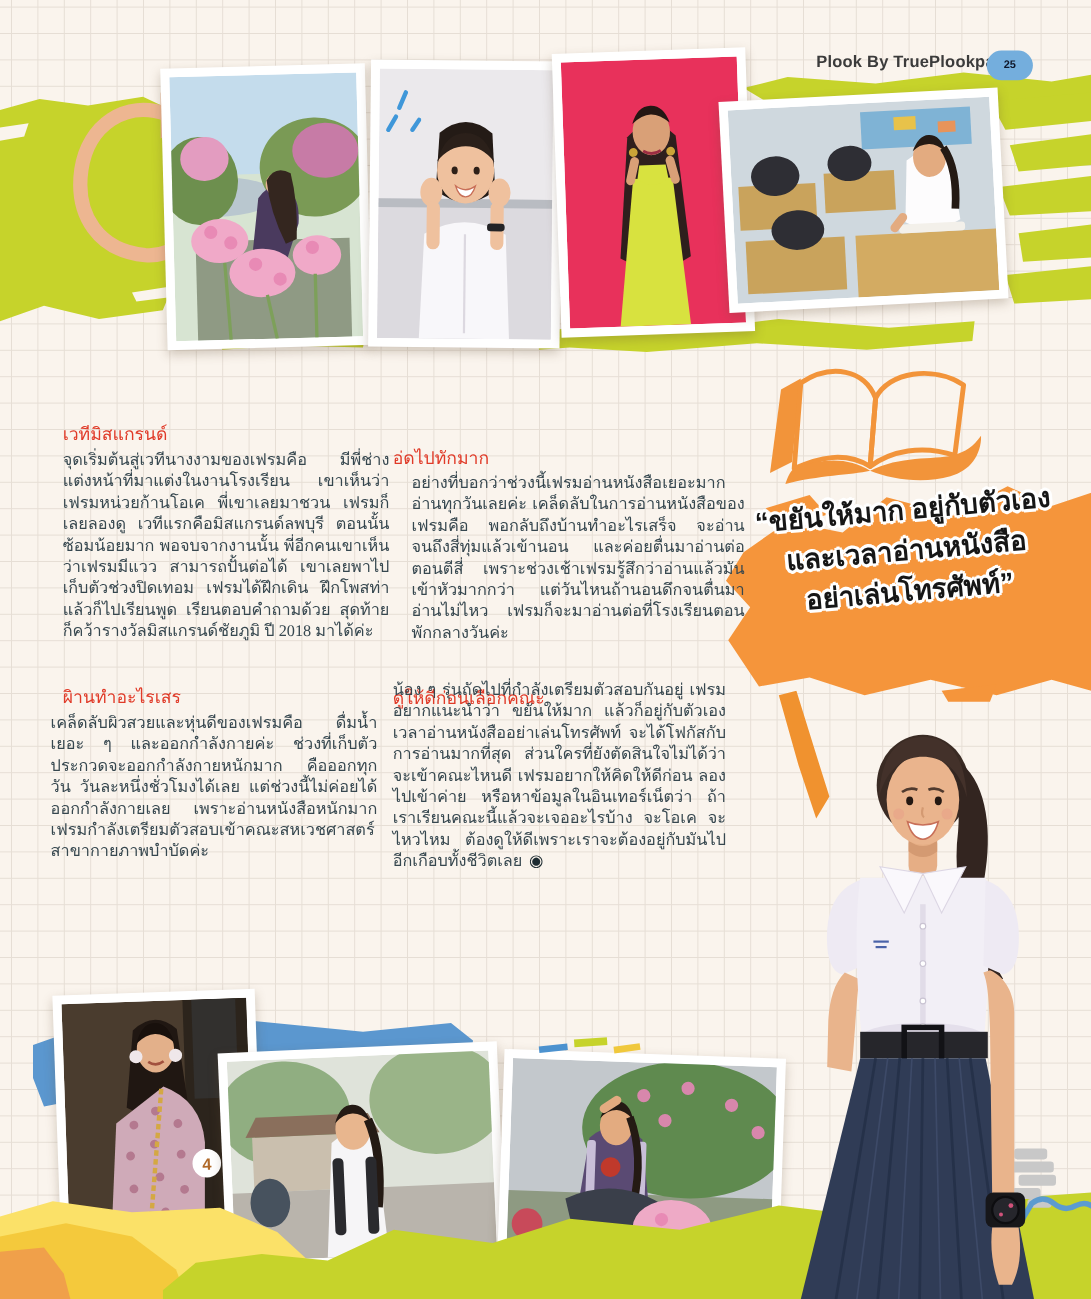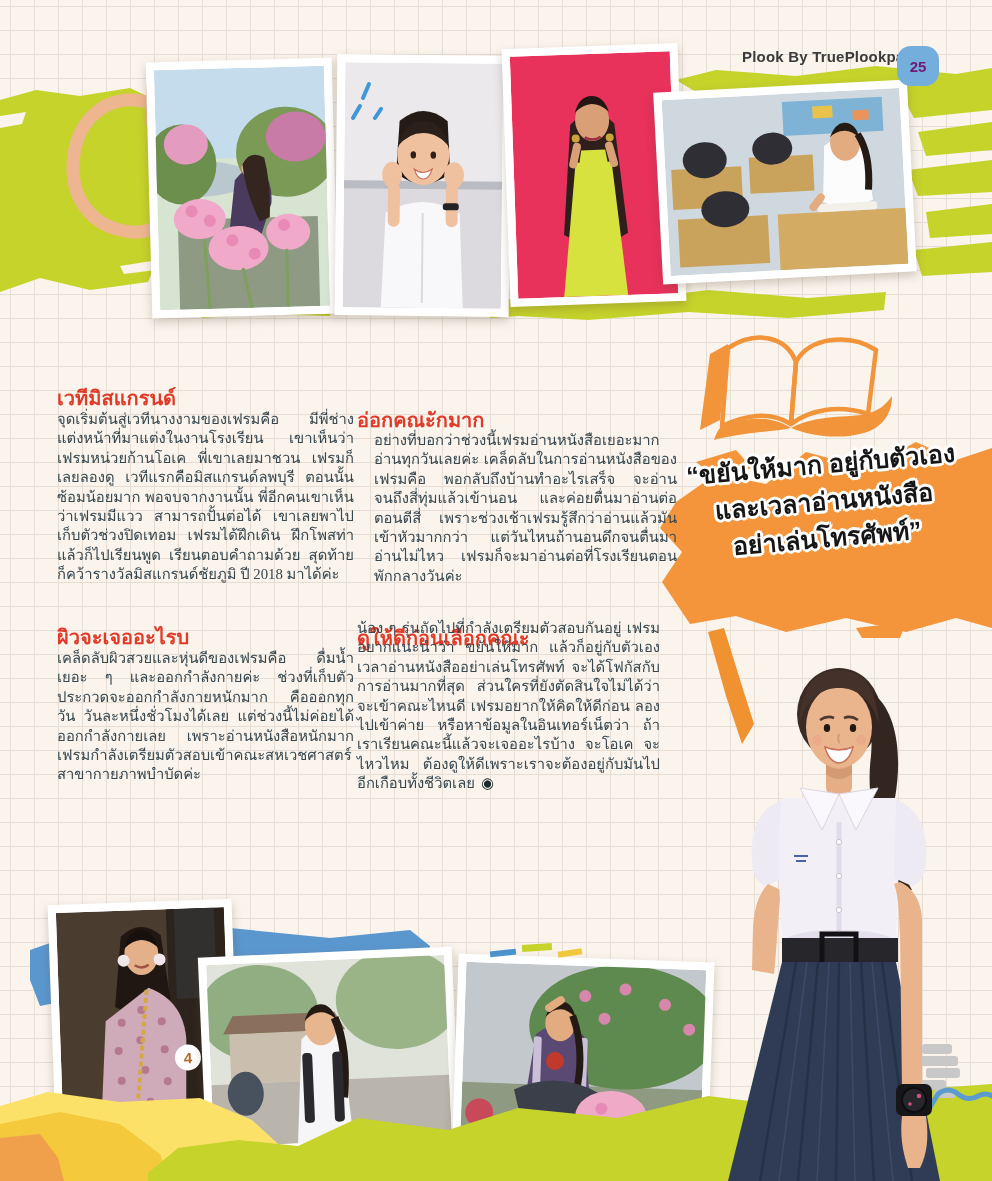--- a/index.html
+++ b/index.html
@@ -14,8 +14,8 @@
   .abs{position:absolute;}
   
   .brand{left:742px;top:48px;font-size:15px;font-weight:bold;color:#3b3b3b;letter-spacing:.2px;}
-  .pill{left:897px;top:46px;width:42px;height:40px;border-radius:14px;background:#74aedd;
-        color:#701a75;font-weight:bold;font-size:15px;display:flex;align-items:center;justify-content:center;}
+  .pill{left:897px;top:46px;width:42px;height:27px;border-radius:14px;background:#74aedd;
+        color:#0f172a;font-weight:bold;font-size:10px;display:flex;align-items:center;justify-content:center;}
   
   .photo{position:absolute;background:#fff;padding:8px;box-shadow:0 4px 10px rgba(96,74,52,.28);}
   .ph{position:relative;overflow:hidden;display:block;}

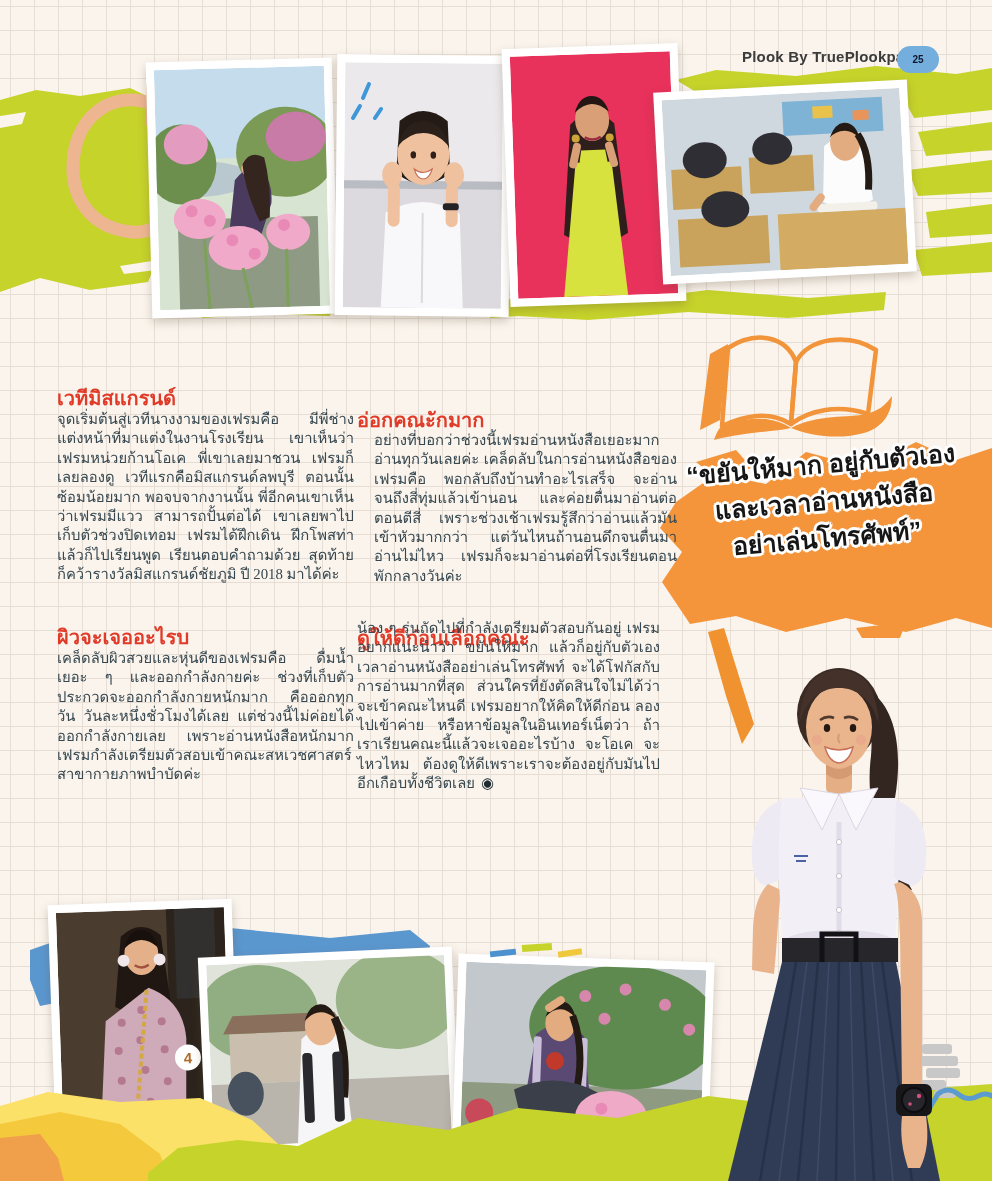--- a/index.html
+++ b/index.html
@@ -20,7 +20,7 @@
   .photo{position:absolute;background:#fff;padding:8px;box-shadow:0 4px 10px rgba(96,74,52,.28);}
   .ph{position:relative;overflow:hidden;display:block;}
   
-  .h{position:absolute;color:#e03a28;font-size:20px;font-weight:bold;}
+  .h{position:absolute;color:#e03a28;font-size:16px;font-weight:normal;}
   .b{position:absolute;color:#36474f;font-size:14.8px;line-height:19.4px;text-align:justify;font-family:Liberation Serif, serif;}
   .endmark{font-size:15px;margin-left:6px;color:#1d2b31;}
   

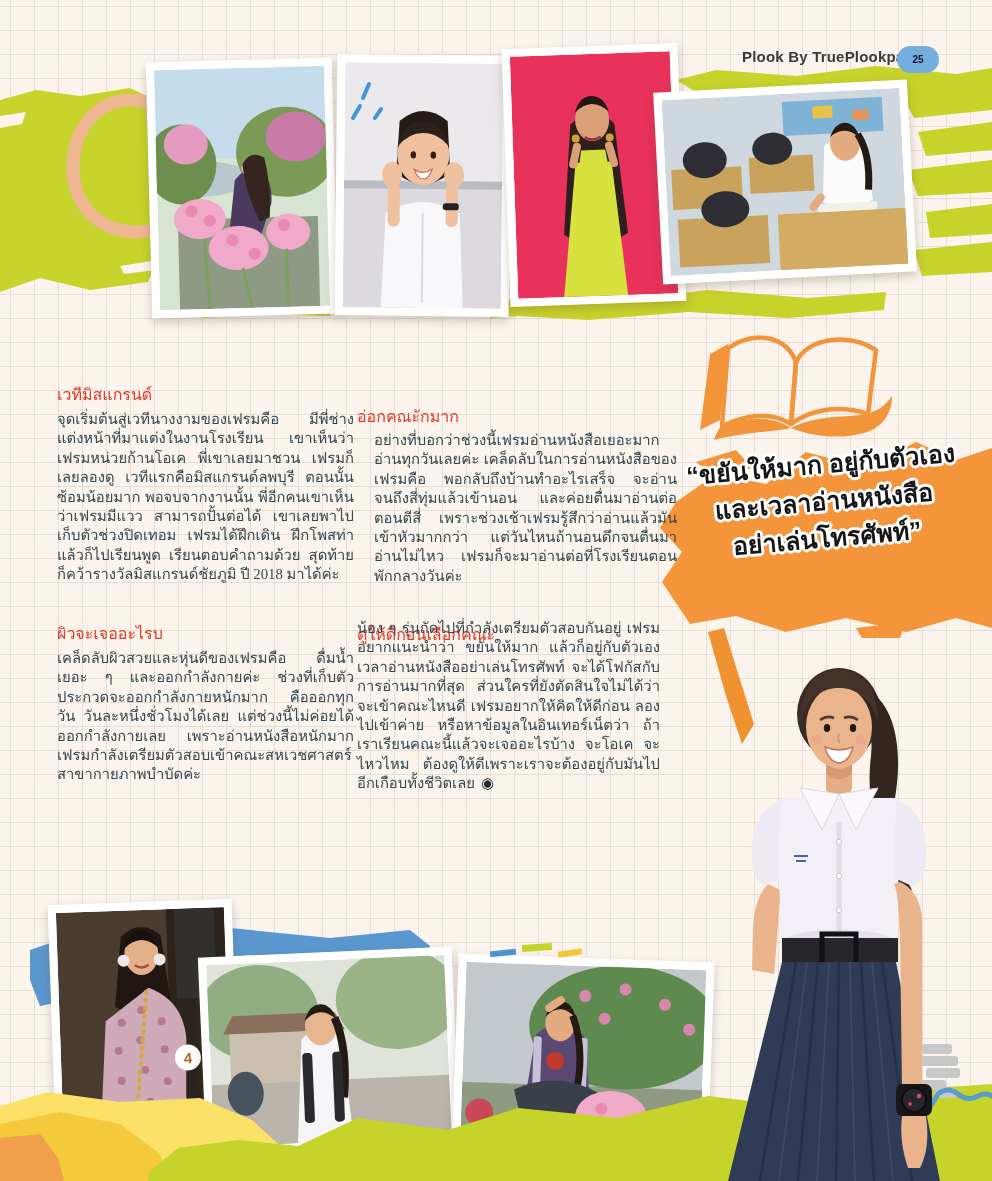--- a/index.html
+++ b/index.html
@@ -200,7 +200,7 @@
   <div class="h" style="left:57px;top:382px">เวทีมิสแกรนด์</div>
   <div class="b" style="left:57px;top:410px;width:297px">จุดเริ่มต้นสู่เวทีนางงามของเฟรมคือ มีพี่ช่างแต่งหน้าที่มาแต่งในงานโรงเรียน เขาเห็นว่าเฟรมหน่วยก้านโอเค พี่เขาเลยมาชวน เฟรมก็เลยลองดู เวทีแรกคือมิสแกรนด์ลพบุรี ตอนนั้นซ้อมน้อยมาก พอจบจากงานนั้น พี่อีกคนเขาเห็นว่าเฟรมมีแวว สามารถปั้นต่อได้ เขาเลยพาไปเก็บตัวช่วงปิดเทอม เฟรมได้ฝึกเดิน ฝึกโพสท่า แล้วก็ไปเรียนพูด เรียนตอบคำถามด้วย สุดท้ายก็คว้ารางวัลมิสแกรนด์ชัยภูมิ ปี 2018 มาได้ค่ะ</div>
 
-  <div class="h" style="left:357px;top:404px">อ่อกคณะักมาก</div>
+  <div class="h" style="left:357px;top:404px">อ่ดไปทักมาก</div>
   <div class="b" style="left:374px;top:431px;width:303px">อย่างที่บอกว่าช่วงนี้เฟรมอ่านหนังสือเยอะมาก อ่านทุกวันเลยค่ะ เคล็ดลับในการอ่านหนังสือของเฟรมคือ พอกลับถึงบ้านทำอะไรเสร็จ จะอ่านจนถึงสี่ทุ่มแล้วเข้านอน และค่อยตื่นมาอ่านต่อตอนตีสี่ เพราะช่วงเช้าเฟรมรู้สึกว่าอ่านแล้วมันเข้าหัวมากกว่า แต่วันไหนถ้านอนดึกจนตื่นมาอ่านไม่ไหว เฟรมก็จะมาอ่านต่อที่โรงเรียนตอนพักกลางวันค่ะ</div>
 
   <div class="h" style="left:57px;top:621px">ผิวจะเจออะไรบ</div>

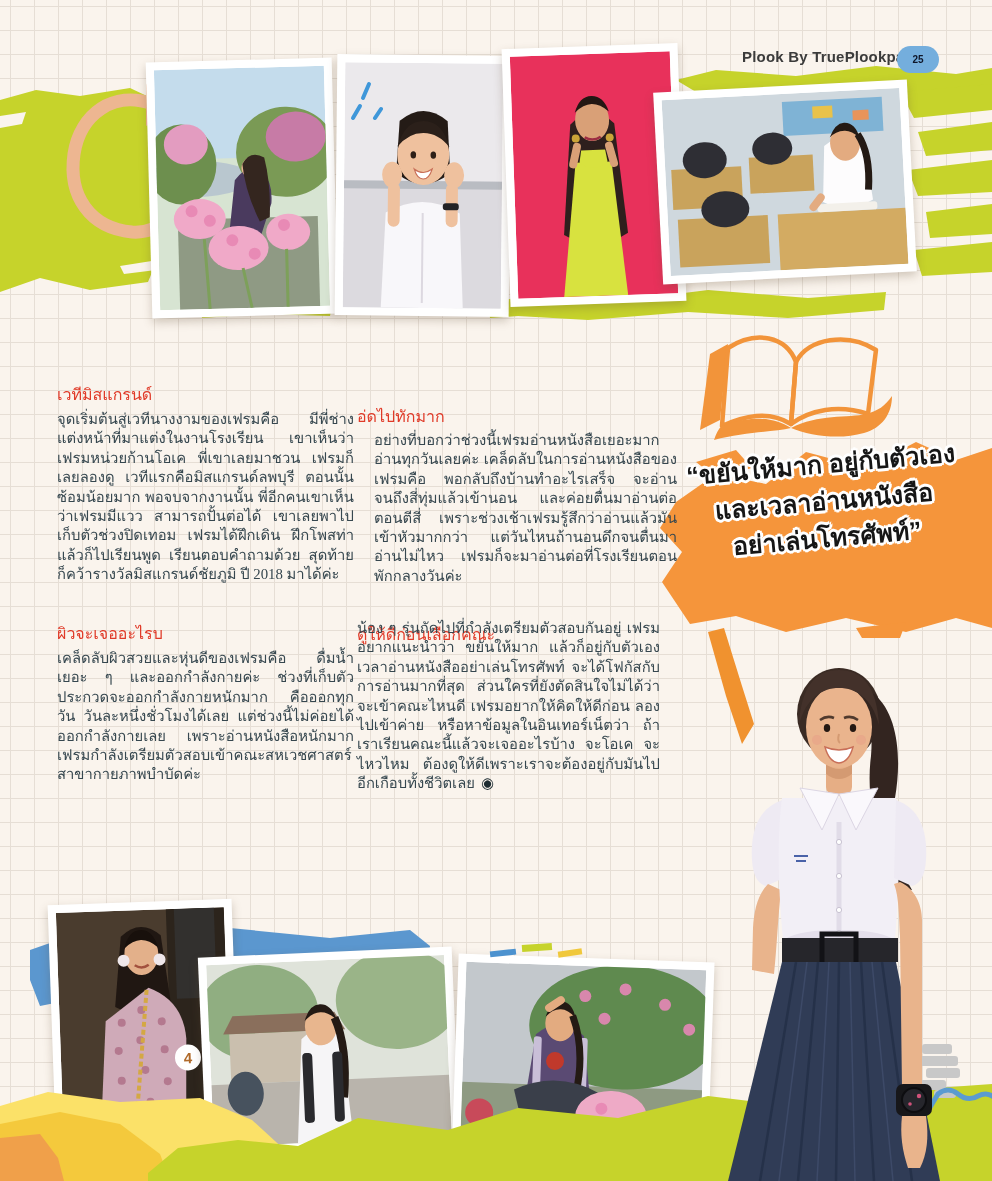--- a/index.html
+++ b/index.html
@@ -203,7 +203,7 @@
   <div class="h" style="left:357px;top:404px">อ่ดไปทักมาก</div>
   <div class="b" style="left:374px;top:431px;width:303px">อย่างที่บอกว่าช่วงนี้เฟรมอ่านหนังสือเยอะมาก อ่านทุกวันเลยค่ะ เคล็ดลับในการอ่านหนังสือของเฟรมคือ พอกลับถึงบ้านทำอะไรเสร็จ จะอ่านจนถึงสี่ทุ่มแล้วเข้านอน และค่อยตื่นมาอ่านต่อตอนตีสี่ เพราะช่วงเช้าเฟรมรู้สึกว่าอ่านแล้วมันเข้าหัวมากกว่า แต่วันไหนถ้านอนดึกจนตื่นมาอ่านไม่ไหว เฟรมก็จะมาอ่านต่อที่โรงเรียนตอนพักกลางวันค่ะ</div>
 
-  <div class="h" style="left:57px;top:621px">ผิวจะเจออะไรบ</div>
+  <div class="h" style="left:57px;top:621px">ผิานทำอะไรเสร</div>
   <div class="b" style="left:57px;top:649px;width:297px">เคล็ดลับผิวสวยและหุ่นดีของเฟรมคือ ดื่มน้ำเยอะ ๆ และออกกำลังกายค่ะ ช่วงที่เก็บตัวประกวดจะออกกำลังกายหนักมาก คือออกทุกวัน วันละหนึ่งชั่วโมงได้เลย แต่ช่วงนี้ไม่ค่อยได้ออกกำลังกายเลย เพราะอ่านหนังสือหนักมาก เฟรมกำลังเตรียมตัวสอบเข้าคณะสหเวชศาสตร์ สาขากายภาพบำบัดค่ะ</div>
 
   <div class="h" style="left:357px;top:622px">ดูให้ดีก่อนเลือกคณะ</div>

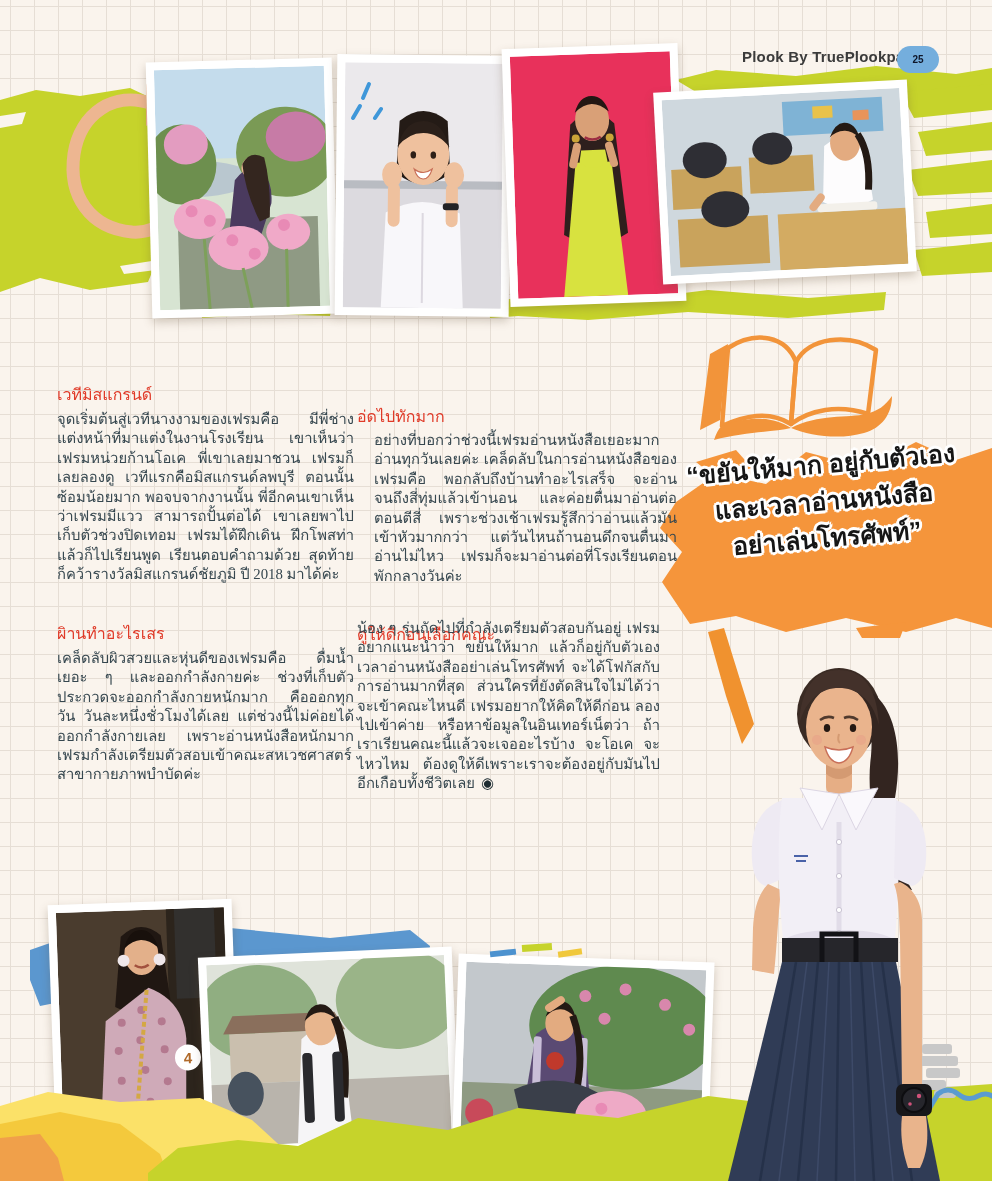--- a/index.html
+++ b/index.html
@@ -204,7 +204,7 @@
   <div class="b" style="left:374px;top:431px;width:303px">อย่างที่บอกว่าช่วงนี้เฟรมอ่านหนังสือเยอะมาก อ่านทุกวันเลยค่ะ เคล็ดลับในการอ่านหนังสือของเฟรมคือ พอกลับถึงบ้านทำอะไรเสร็จ จะอ่านจนถึงสี่ทุ่มแล้วเข้านอน และค่อยตื่นมาอ่านต่อตอนตีสี่ เพราะช่วงเช้าเฟรมรู้สึกว่าอ่านแล้วมันเข้าหัวมากกว่า แต่วันไหนถ้านอนดึกจนตื่นมาอ่านไม่ไหว เฟรมก็จะมาอ่านต่อที่โรงเรียนตอนพักกลางวันค่ะ</div>
 
   <div class="h" style="left:57px;top:621px">ผิานทำอะไรเสร</div>
-  <div class="b" style="left:57px;top:649px;width:297px">เคล็ดลับผิวสวยและหุ่นดีของเฟรมคือ ดื่มน้ำเยอะ ๆ และออกกำลังกายค่ะ ช่วงที่เก็บตัวประกวดจะออกกำลังกายหนักมาก คือออกทุกวัน วันละหนึ่งชั่วโมงได้เลย แต่ช่วงนี้ไม่ค่อยได้ออกกำลังกายเลย เพราะอ่านหนังสือหนักมาก เฟรมกำลังเตรียมตัวสอบเข้าคณะสหเวชศาสตร์ สาขากายภาพบำบัดค่ะ</div>
+  <div class="b" style="left:46px;top:649px;width:297px">เคล็ดลับผิวสวยและหุ่นดีของเฟรมคือ ดื่มน้ำเยอะ ๆ และออกกำลังกายค่ะ ช่วงที่เก็บตัวประกวดจะออกกำลังกายหนักมาก คือออกทุกวัน วันละหนึ่งชั่วโมงได้เลย แต่ช่วงนี้ไม่ค่อยได้ออกกำลังกายเลย เพราะอ่านหนังสือหนักมาก เฟรมกำลังเตรียมตัวสอบเข้าคณะสหเวชศาสตร์ สาขากายภาพบำบัดค่ะ</div>
 
   <div class="h" style="left:357px;top:622px">ดูให้ดีก่อนเลือกคณะ</div>
   <div class="b" style="left:357px;top:619px;width:303px">

